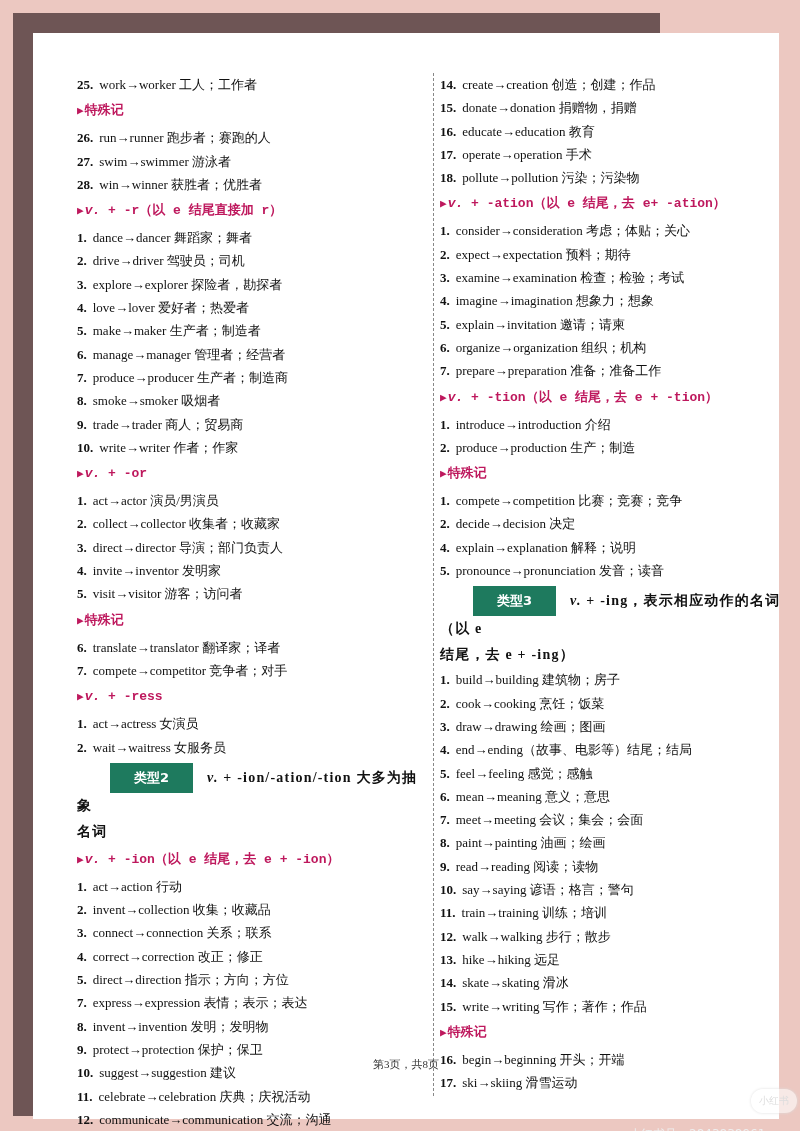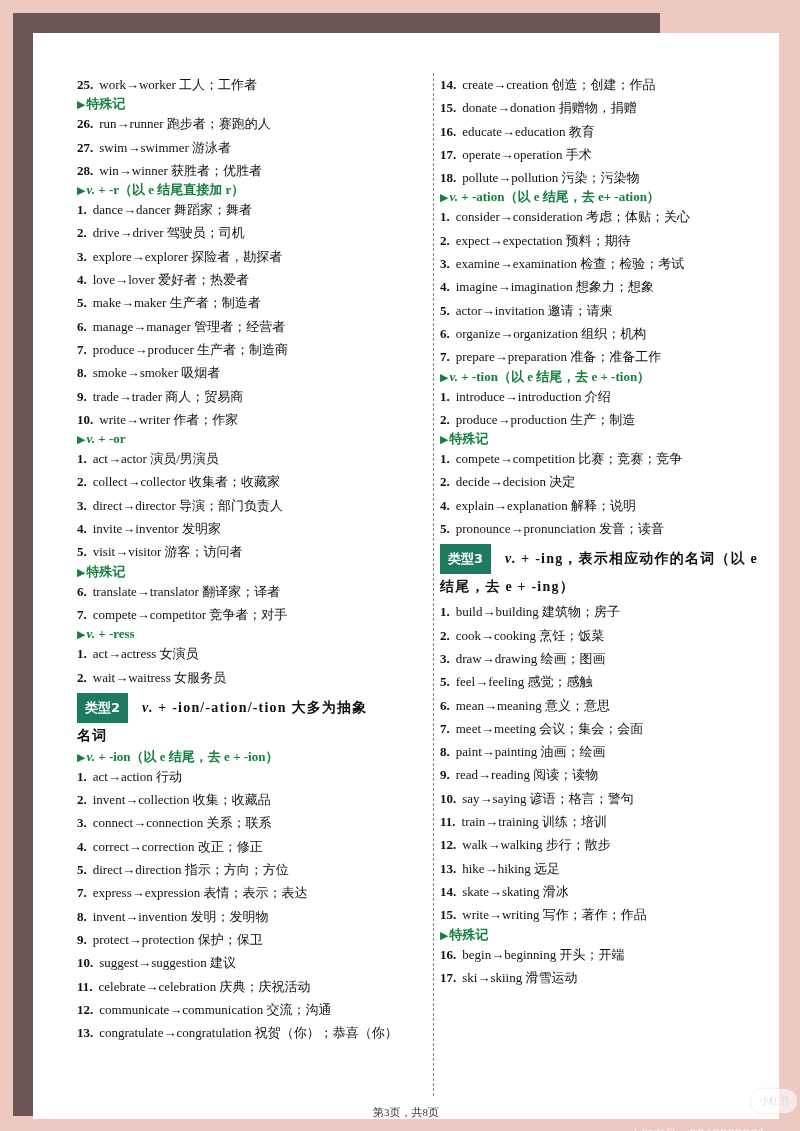--- a/index.html
+++ b/index.html
@@ -27,7 +27,7 @@
   }
   .num { font-weight:bold; margin-right:6px; }
   .sub {
-    font-size:13px; line-height:16px; font-weight:bold; color:#15803d; white-space:nowrap;
+    font-size:13px; line-height:29px; font-weight:bold; color:#be185d; white-space:nowrap;font-family:Liberation Mono, monospace;
   }
   .sub .tri { font-size:11px; margin-right:1px; }
   .sub i { font-style:italic; }

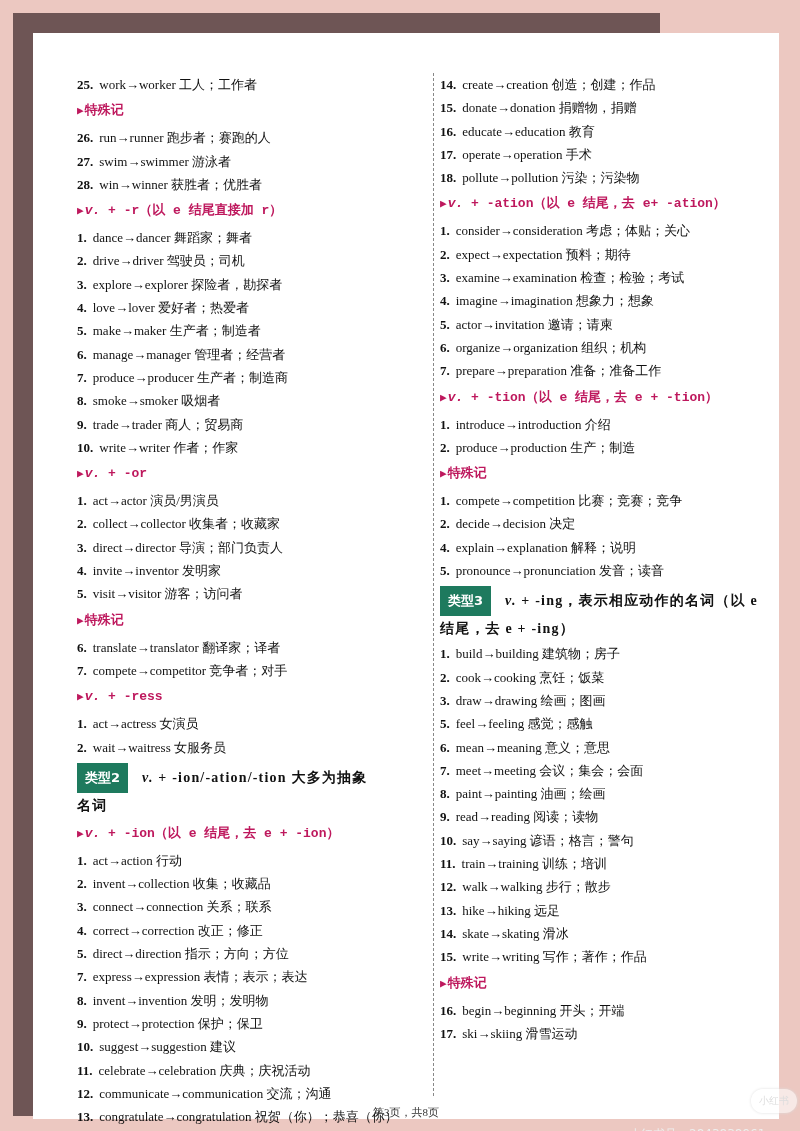--- a/index.html
+++ b/index.html
@@ -117,7 +117,7 @@
         <div class="line"><span class="num">2.</span><span>expect→expectation 预料；期待</span></div>
         <div class="line"><span class="num">3.</span><span>examine→examination 检查；检验；考试</span></div>
         <div class="line"><span class="num">4.</span><span>imagine→imagination 想象力；想象</span></div>
-        <div class="line"><span class="num">5.</span><span>actor→invitation 邀请；请柬</span></div>
+        <div class="line"><span class="num">5.</span><span>explain→invitation 邀请；请柬</span></div>
         <div class="line"><span class="num">6.</span><span>organize→organization 组织；机构</span></div>
         <div class="line"><span class="num">7.</span><span>prepare→preparation 准备；准备工作</span></div>
         <div class="sub"><span class="tri">▶</span><i>v.</i><span> + -tion（以 e 结尾，去 e + -tion）</span></div>

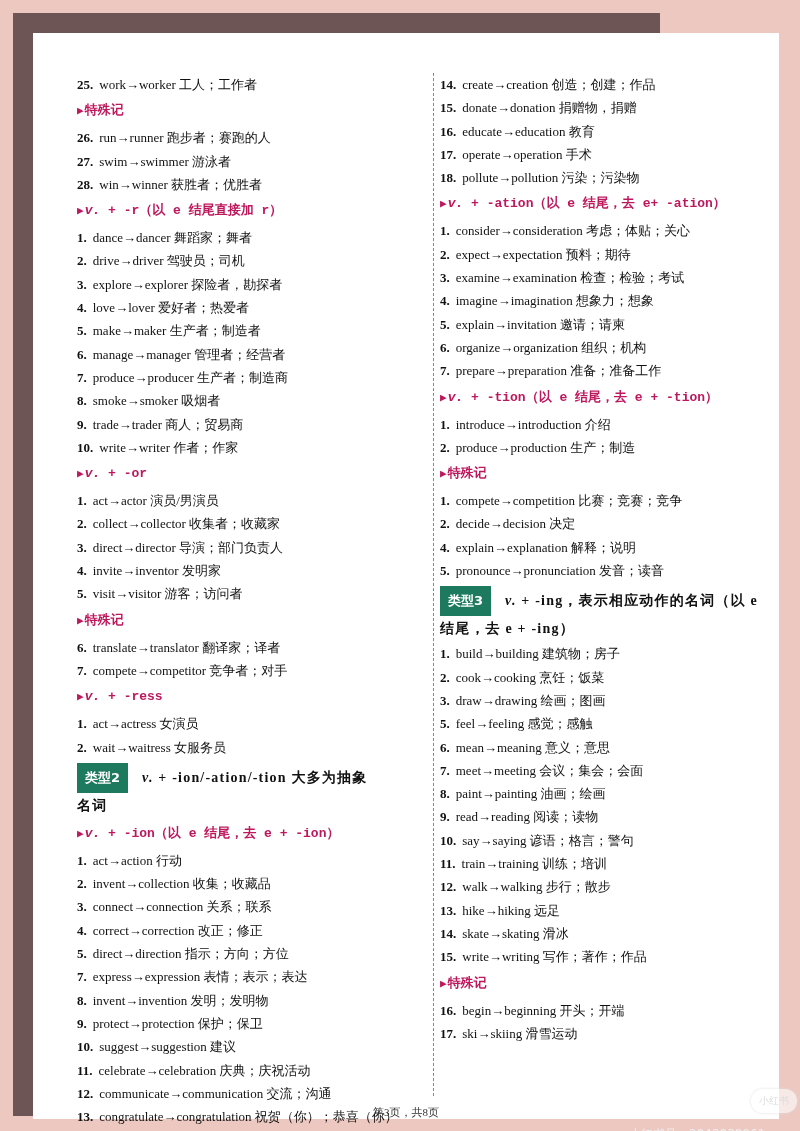--- a/index.html
+++ b/index.html
@@ -38,8 +38,9 @@
   .badge {
     display:inline-block; background:#1e7a5e; color:#fff;
     font-family:"DejaVu Sans","Liberation Sans",sans-serif;
-    font-weight:bold; font-size:13px; padding:2px 8px; margin-right:14px;
+    font-weight:bold; font-size:13px; padding:2px 24px; margin-right:14px;
     letter-spacing:0;
+    margin-left:33px;
   }
   .typehead i { font-style:italic; }
   .footer {

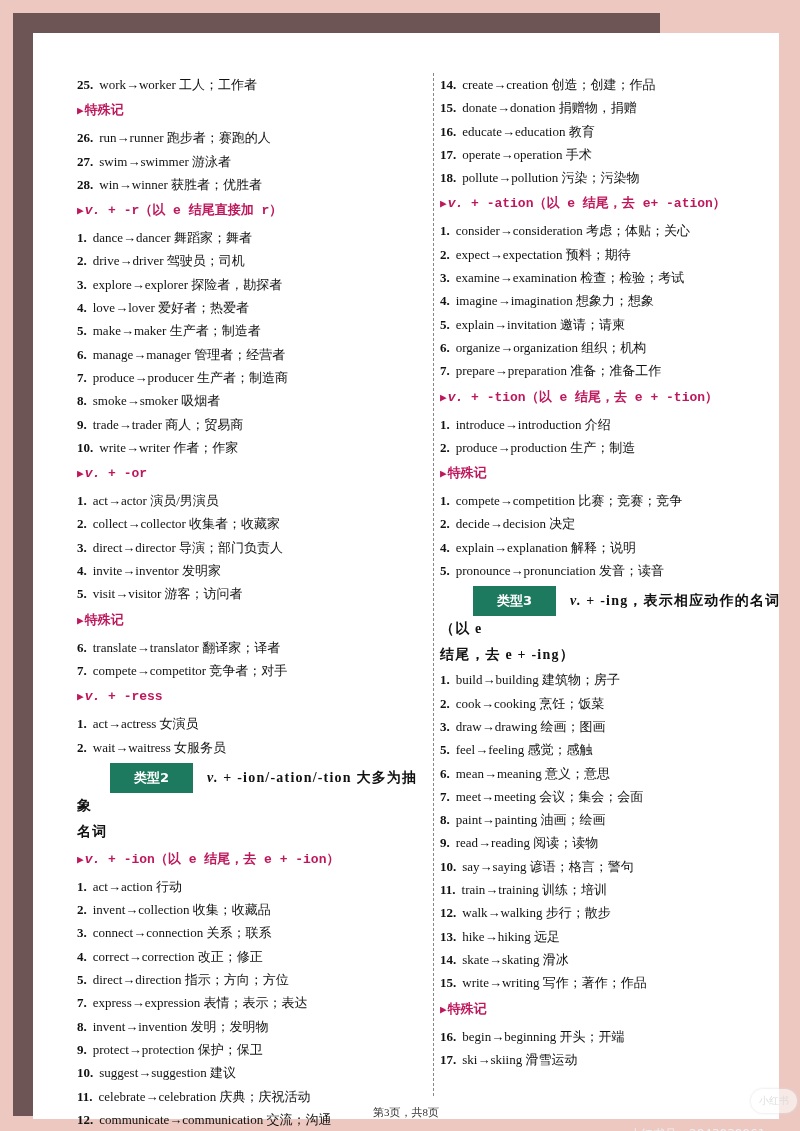--- a/index.html
+++ b/index.html
@@ -134,6 +134,7 @@
         <div class="line"><span class="num">1.</span><span>build→building 建筑物；房子</span></div>
         <div class="line"><span class="num">2.</span><span>cook→cooking 烹饪；饭菜</span></div>
         <div class="line"><span class="num">3.</span><span>draw→drawing 绘画；图画</span></div>
+        <div class="line"><span class="num">4.</span><span>end→ending（故事、电影等）结尾；结局</span></div>
         <div class="line"><span class="num">5.</span><span>feel→feeling 感觉；感触</span></div>
         <div class="line"><span class="num">6.</span><span>mean→meaning 意义；意思</span></div>
         <div class="line"><span class="num">7.</span><span>meet→meeting 会议；集会；会面</span></div>

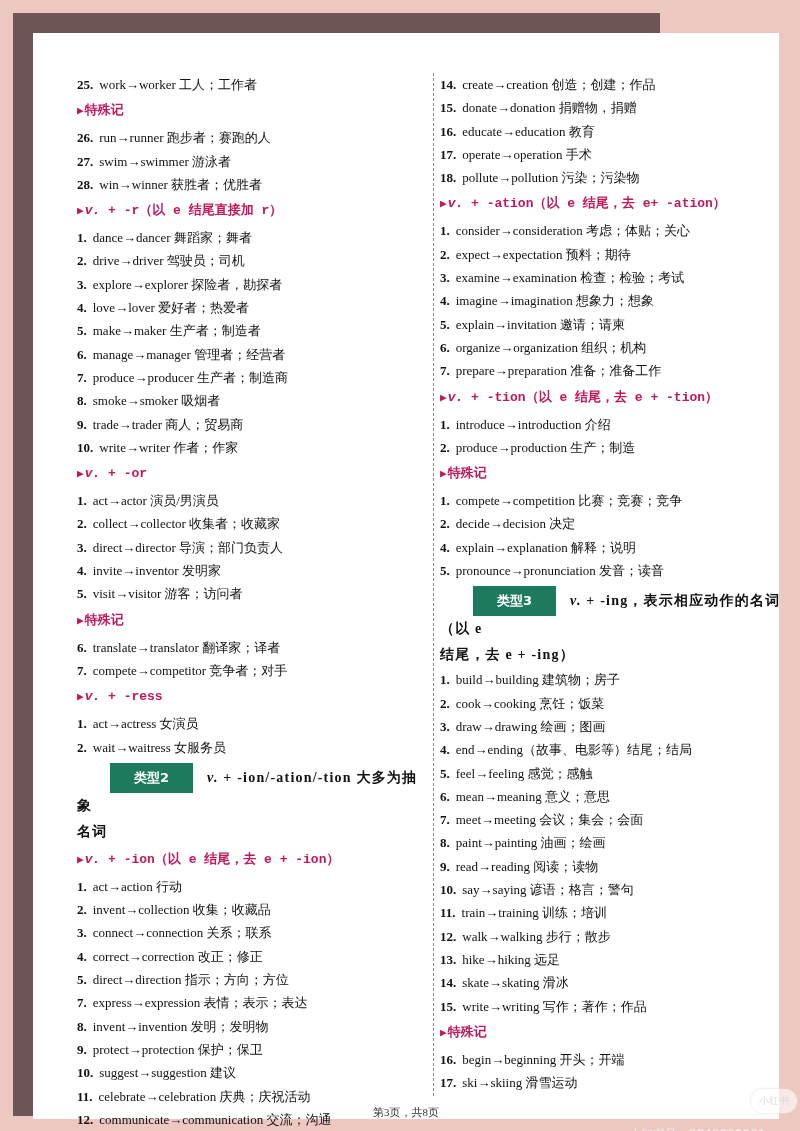--- a/index.html
+++ b/index.html
@@ -44,7 +44,7 @@
   }
   .typehead i { font-style:italic; }
   .footer {
-    position:absolute; left:0; width:746px; top:1072px; text-align:center;
+    position:absolute; left:0; width:746px; top:1024px; text-align:center;
     font-size:11px; color:#333;
   }
   .watermark {

